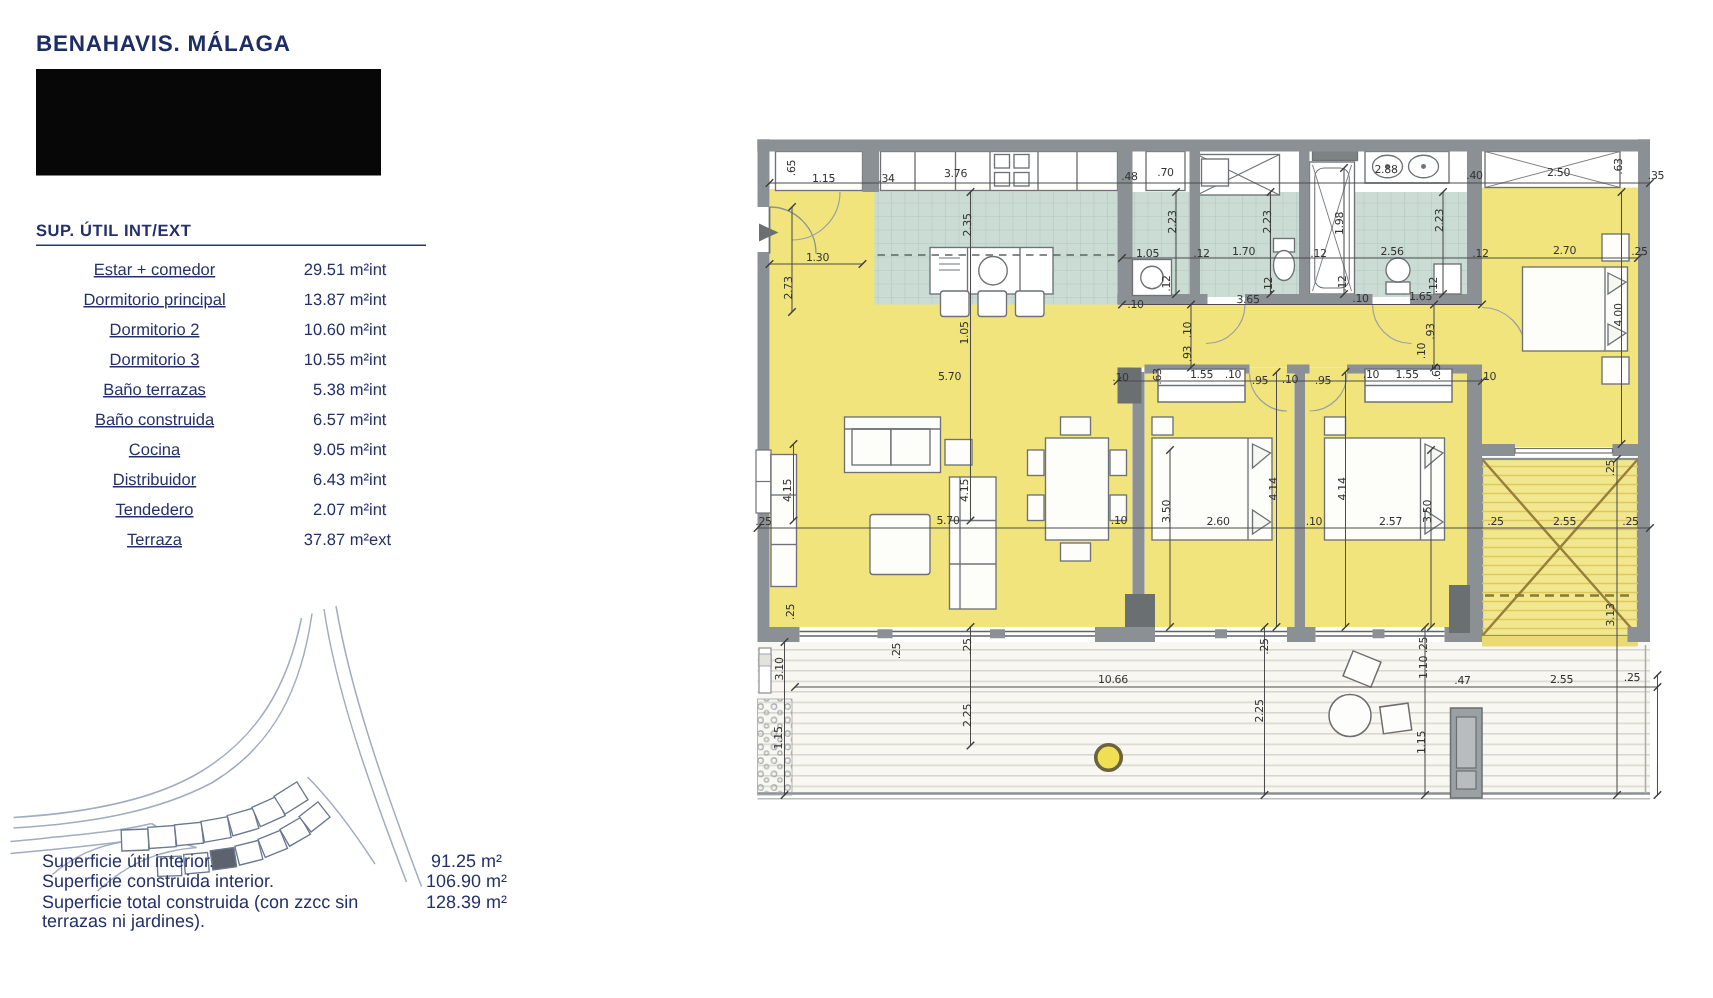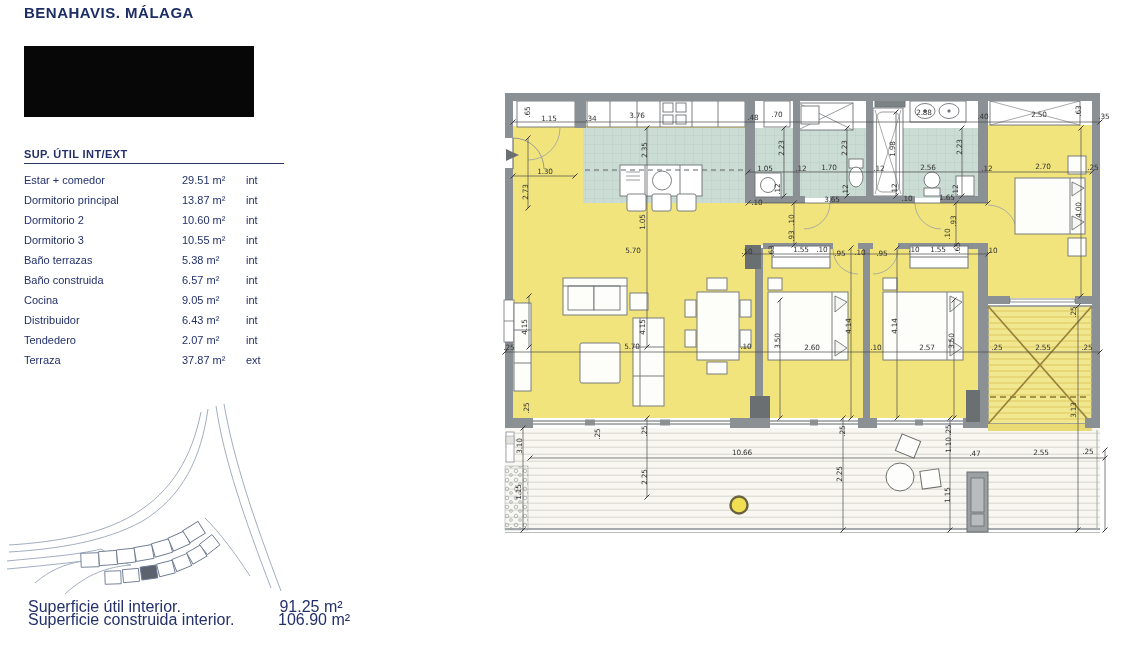--- a/index.html
+++ b/index.html
@@ -5,7 +5,7 @@
   html,body{margin:0;padding:0;}
   body{width:1142px;height:665px;background:#ffffff;font-family:"Liberation Sans",sans-serif;position:relative;overflow:hidden;}
   .page{position:absolute;inset:0;background:#ffffff;}
-  #doc-title{position:absolute;left:24px;top:4px;font-size:15px;font-weight:bold;letter-spacing:.5px;color:#1d2d66;}
+  #doc-title{position:absolute;left:24px;top:21px;font-size:15px;font-weight:bold;letter-spacing:.5px;color:#1d2d66;}
   #redaction{position:absolute;left:24px;top:46px;width:230px;height:71px;background:#070707;}
   
   #area-table{position:absolute;left:24px;top:148px;width:260px;font-size:11px;color:#23306b;}

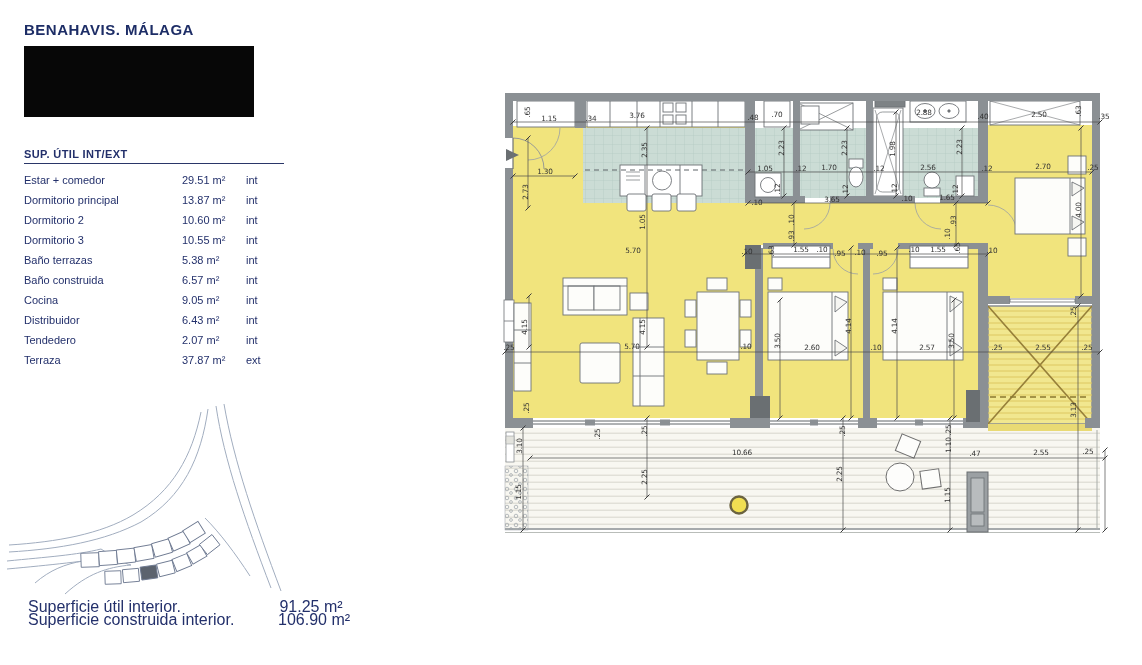--- a/index.html
+++ b/index.html
@@ -11,7 +11,7 @@
   #area-table{position:absolute;left:24px;top:148px;width:260px;font-size:11px;color:#23306b;}
   #area-table .thead{font-weight:bold;padding-right:12px;padding-bottom:3px;border-bottom:1.6px solid #2a3668;letter-spacing:.4px;}
   #area-table .trow{display:grid;grid-template-columns:1fr 64px 38px;align-items:center;height:20px;margin-top:0;}
-  #area-table .trow .lbl{text-align:left;}
+  #area-table .trow .lbl{text-align:center;text-decoration:underline;}
   #area-table .trow .val{}
   #area-table .trow .typ{padding-right:4px;}
   #area-table .rows{margin-top:6px;}

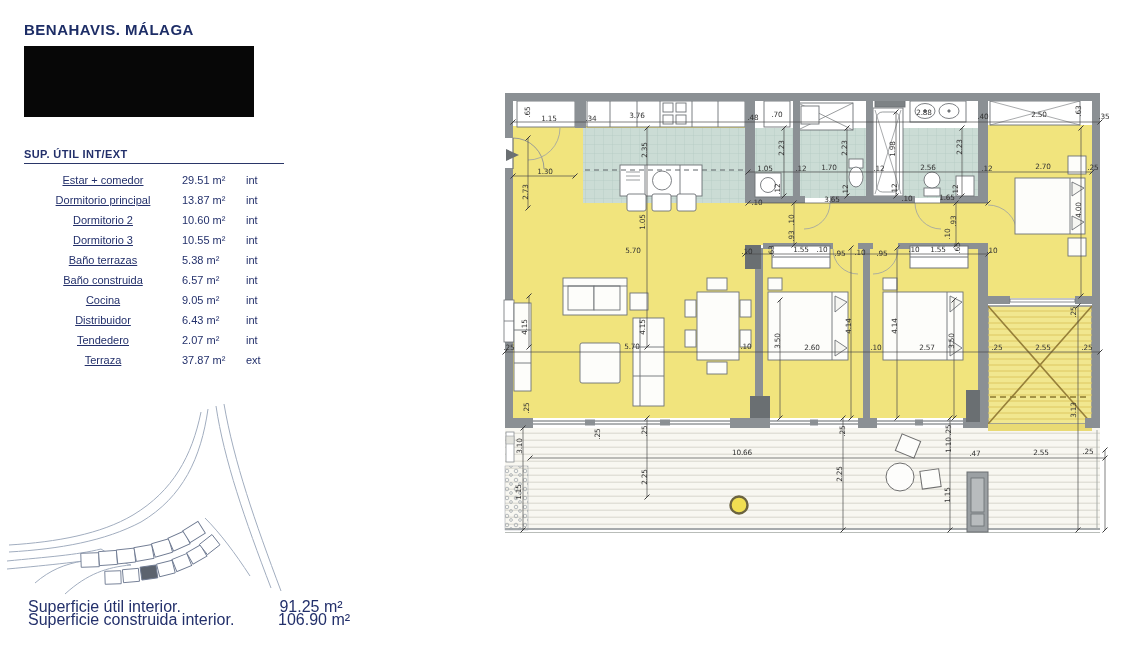--- a/index.html
+++ b/index.html
@@ -12,7 +12,7 @@
   #area-table .thead{font-weight:bold;padding-right:12px;padding-bottom:3px;border-bottom:1.6px solid #2a3668;letter-spacing:.4px;}
   #area-table .trow{display:grid;grid-template-columns:1fr 64px 38px;align-items:center;height:20px;margin-top:0;}
   #area-table .trow .lbl{text-align:center;text-decoration:underline;}
-  #area-table .trow .val{}
+  #area-table .trow .val{text-align:right;}
   #area-table .trow .typ{padding-right:4px;}
   #area-table .rows{margin-top:6px;}
   

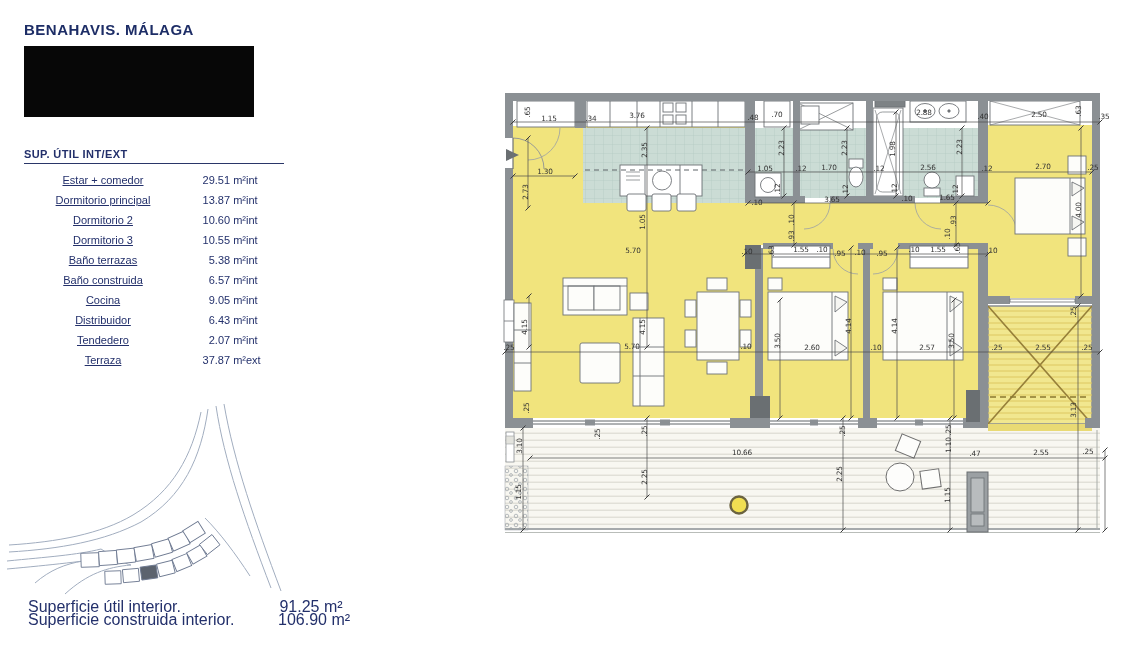--- a/index.html
+++ b/index.html
@@ -16,7 +16,7 @@
   #area-table .trow .typ{padding-right:4px;}
   #area-table .rows{margin-top:6px;}
   
-  #summary{position:absolute;left:28px;top:600px;width:316px;font-size:16px;color:#23306b;}
+  #summary{position:absolute;left:28px;top:568px;width:316px;font-size:12px;color:#23306b;}
   #summary .srow{display:flex;height:13.4px;line-height:13.4px;}
   #summary .srow .lbl{flex:1;text-align:left;}
   #summary .srow .val{width:66px;text-align:center;white-space:nowrap;}

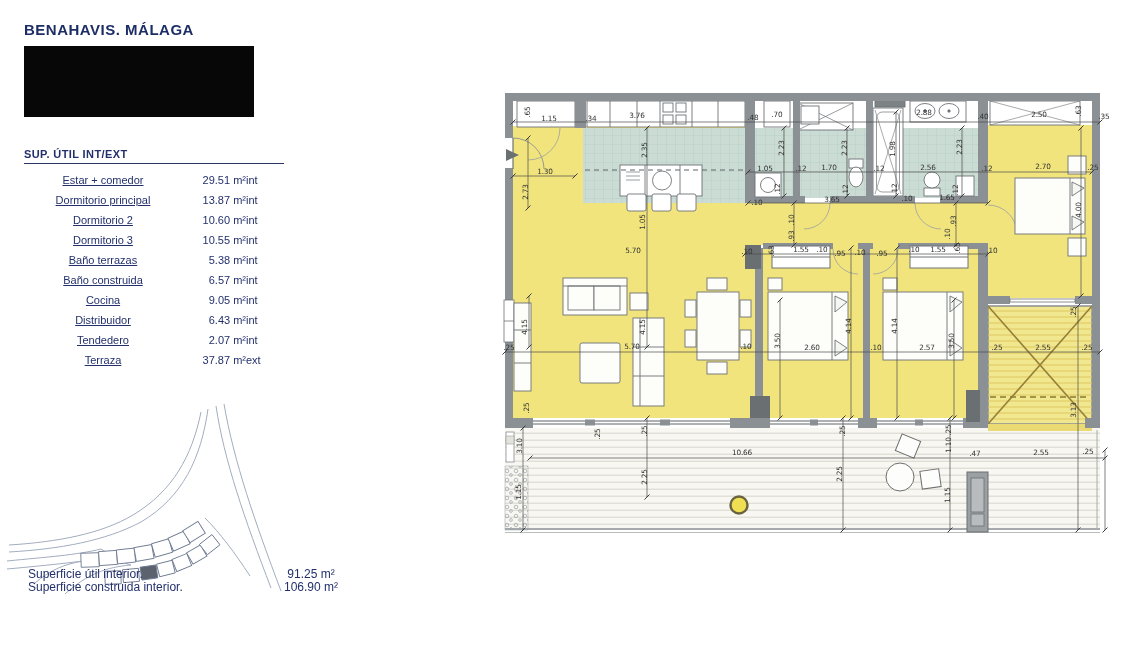--- a/index.html
+++ b/index.html
@@ -549,6 +549,10 @@
         <span class="lbl">Superficie construida interior.</span>
         <span class="val">106.90 m²</span>
       </div>
+    <div class="srow">
+        <span class="lbl">Superficie total construida (con zzcc sin terrazas ni jardines).</span>
+        <span class="val">128.39 m²</span>
+      </div>
   </div>
 
 </div>

